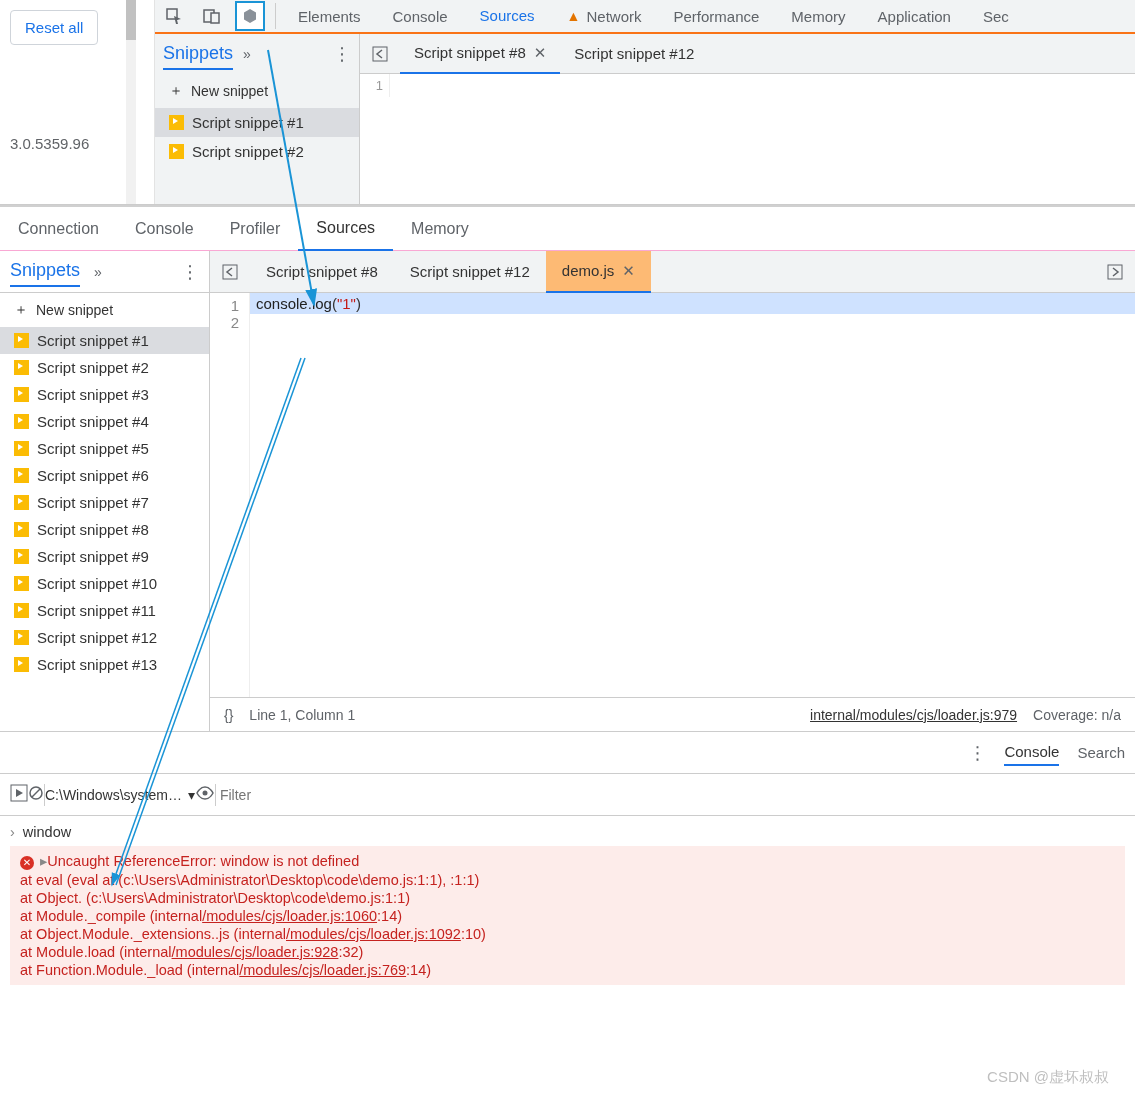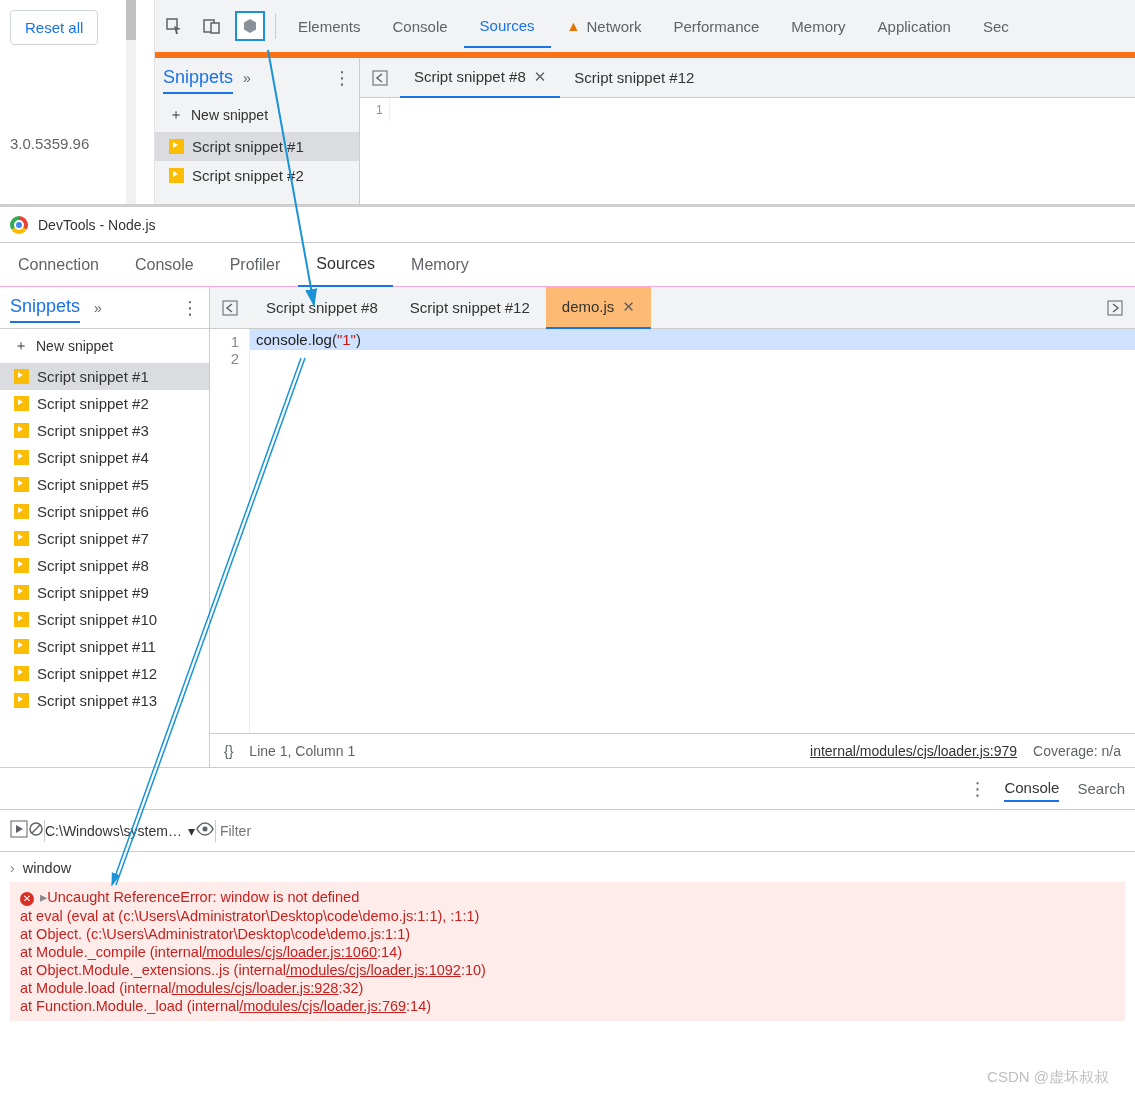--- a/index.html
+++ b/index.html
@@ -13,7 +13,7 @@
 .vbar{position:absolute;right:18px;top:0;width:10px;height:100%;background:#f1f1f1;}
 .vthumb{position:absolute;width:10px;height:40px;background:#c1c1c1;top:0;}
 .top-right{flex:1;background:#f1f3f4;display:flex;flex-direction:column;}
-.dt-toolbar{display:flex;align-items:center;height:58px;border-bottom:6px solid #f97316;background:#f1f3f4;}
+.dt-toolbar{display:flex;align-items:center;height:34px;border-bottom:2px solid #f97316;background:#f1f3f4;}
 .tb-btn{width:30px;height:30px;display:flex;align-items:center;justify-content:center;color:#5f6368;margin:0 4px;}
 .node-btn{border:2px solid #1a94d6;background:#fff;}
 .dt-tab{padding:0 16px;height:44px;display:flex;align-items:center;color:#5f6368;font-size:15px;gap:6px;}

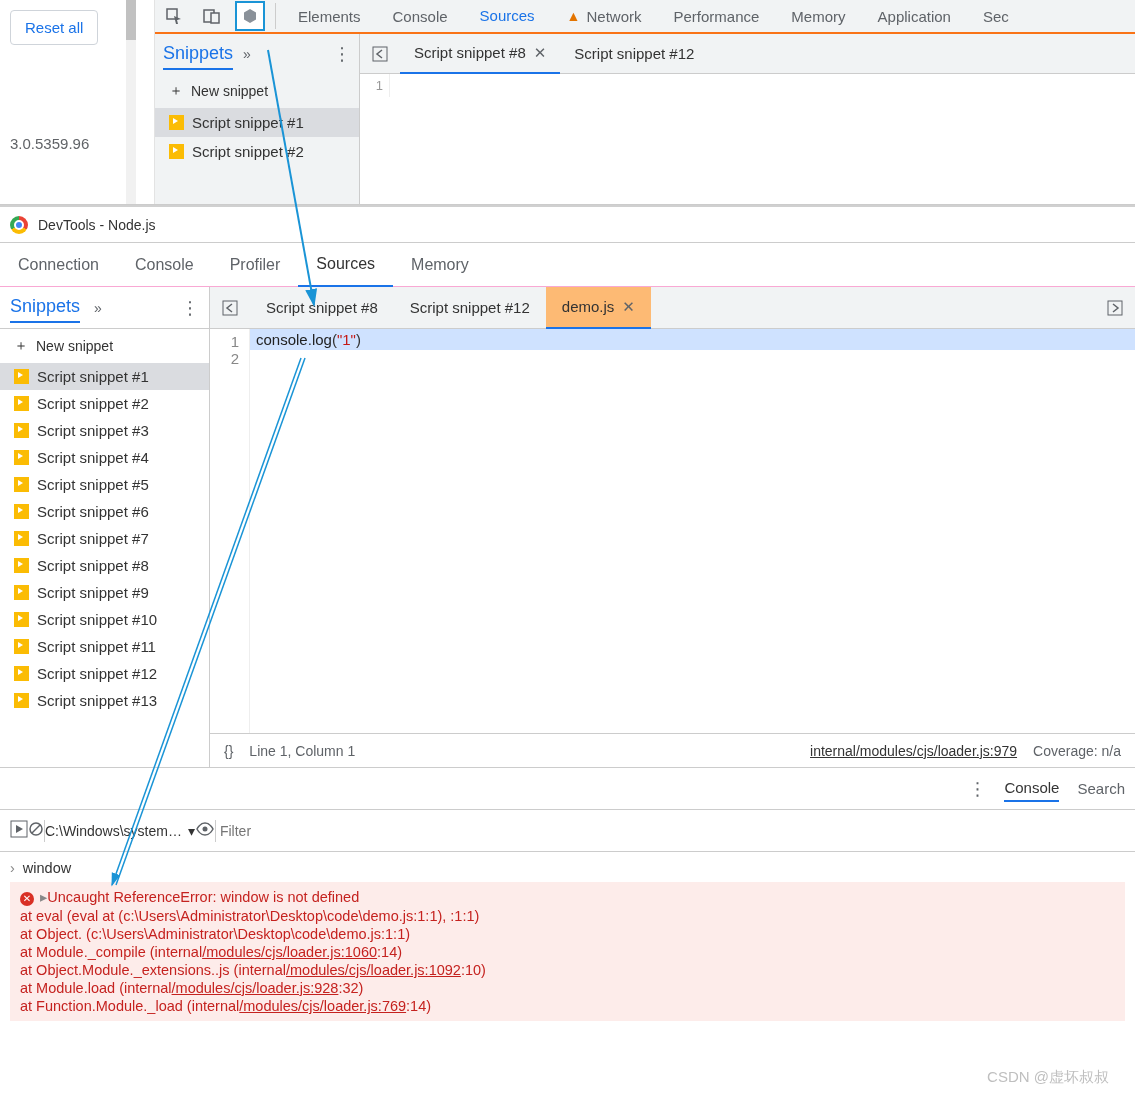--- a/index.html
+++ b/index.html
@@ -166,10 +166,6 @@
 </div>
 
 <div class="win2">
-  <div class="titlebar">
-    <span class="chrome-ico"></span>
-    <span>DevTools - Node.js</span>
-  </div>
   <div class="tabs2" id="tabs2">
       <div class="tab2 btn">Connection</div>
       <div class="tab2 btn">Console</div>

